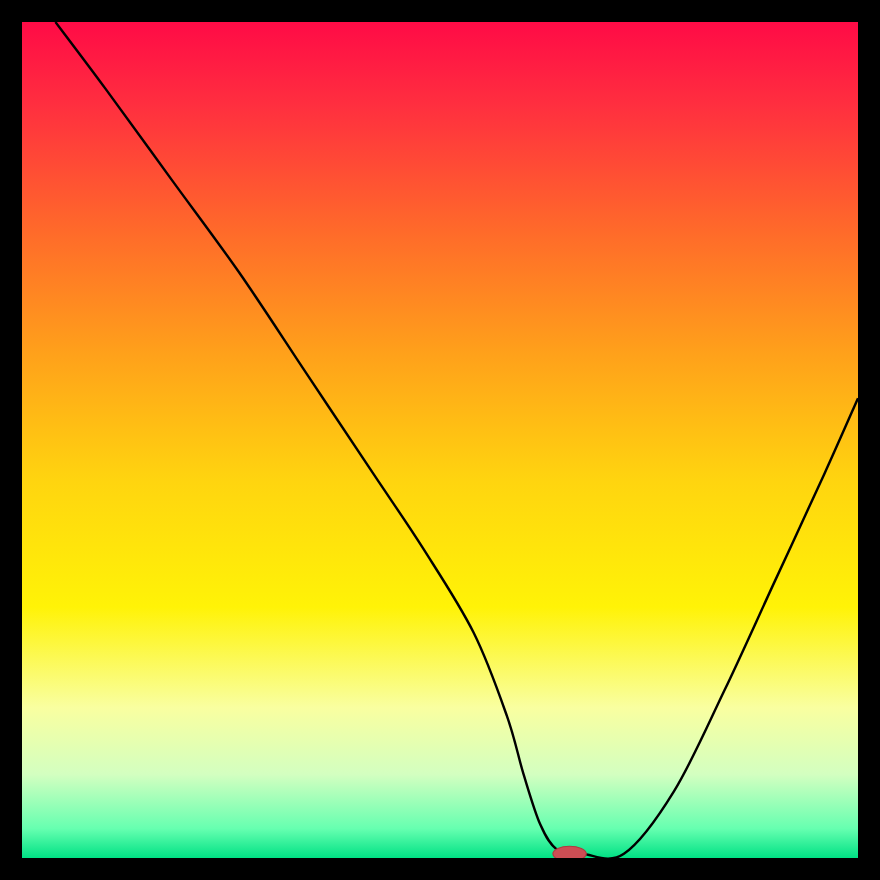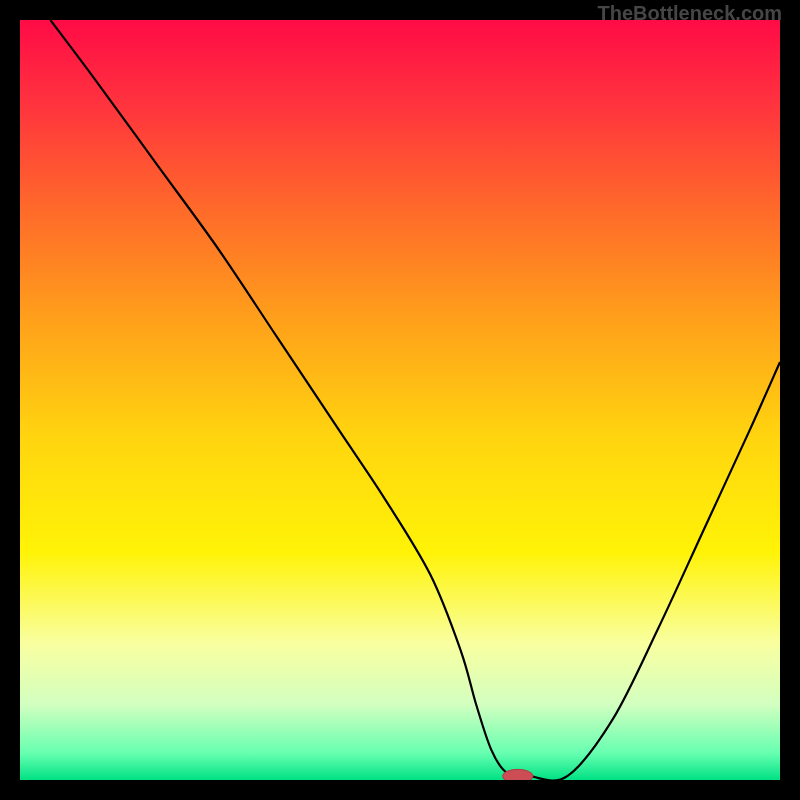--- a/index.html
+++ b/index.html
@@ -62,7 +62,6 @@
     </svg>
   </div>
 
-  <div class="watermark">TheBottleneck.com</div>
 
 </div>
 

